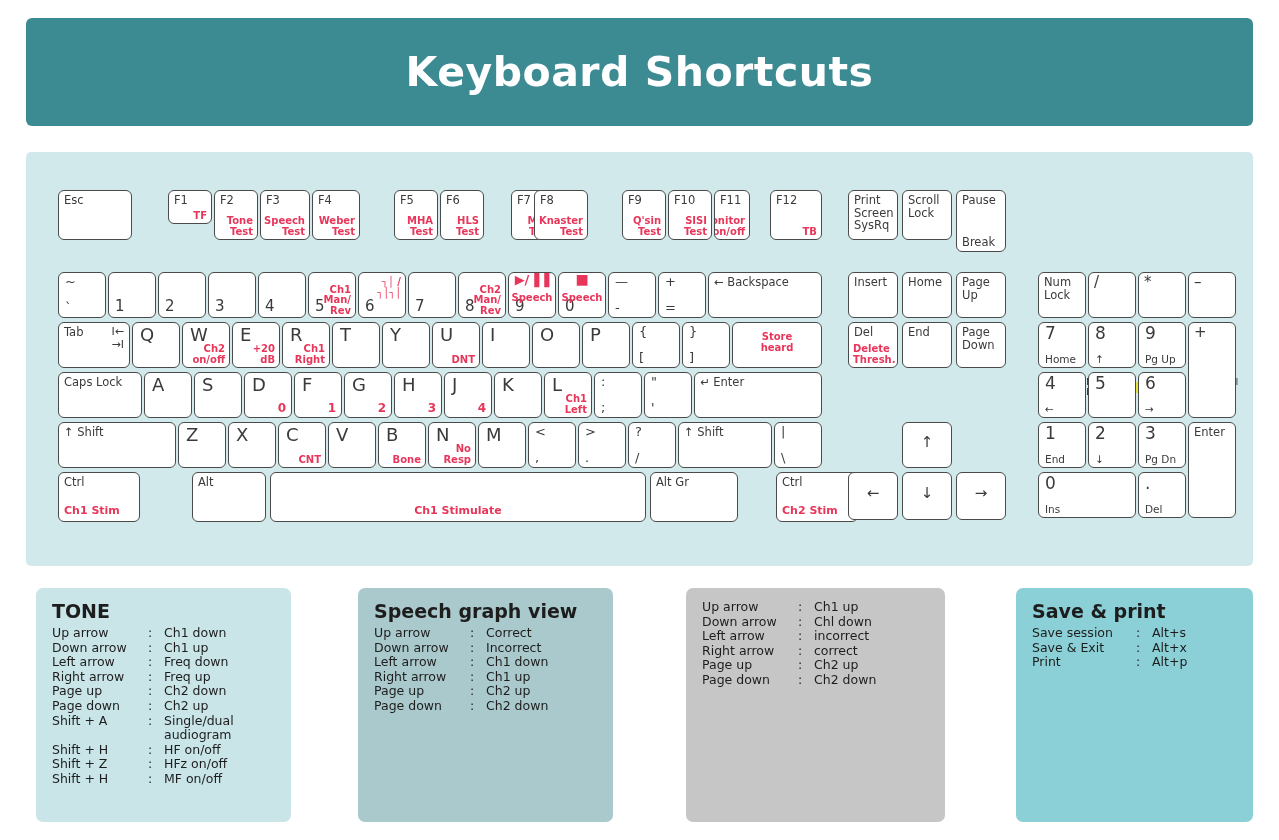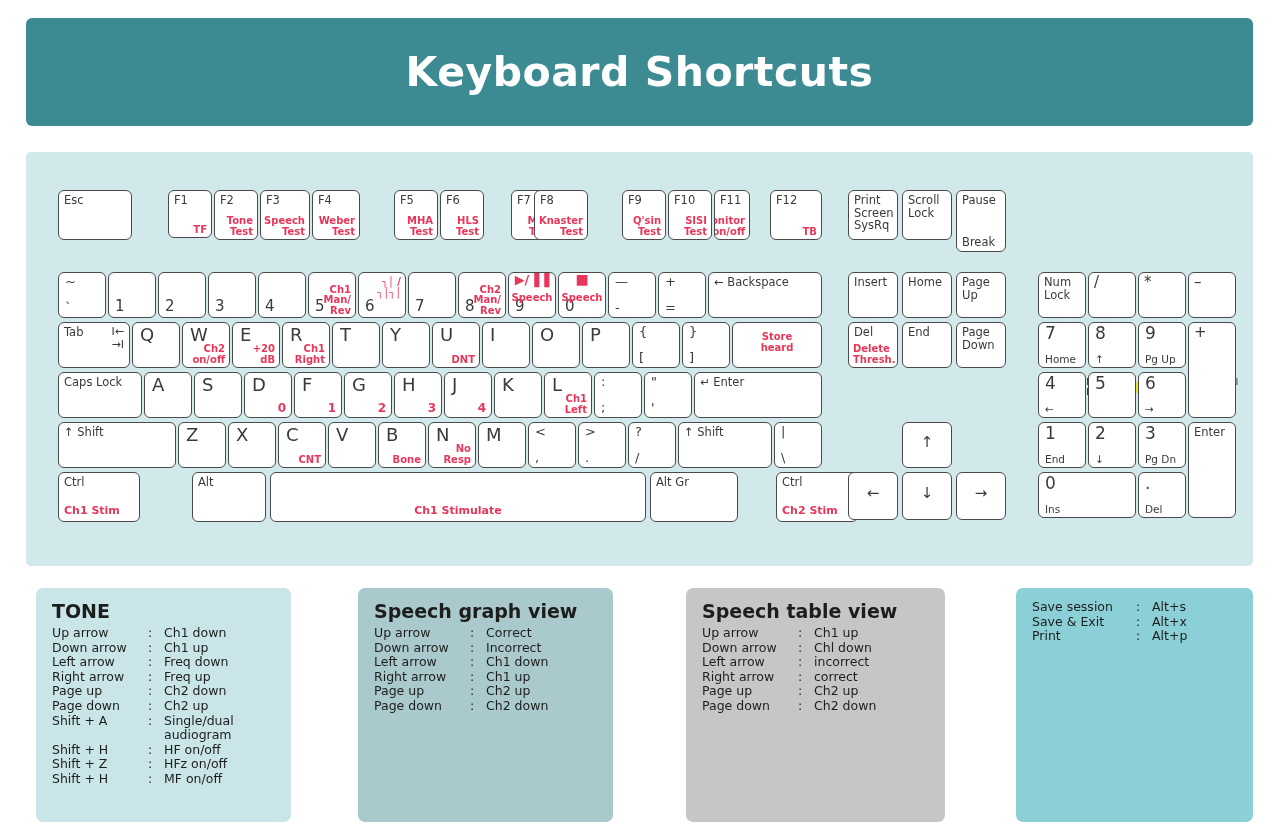--- a/index.html
+++ b/index.html
@@ -125,7 +125,7 @@
     <div class="lbl tl">Esc</div>
   </div>
 
-  <div class="key" style="left:142px;top:38px;width:44px;height:48px;">
+  <div class="key" style="left:142px;top:38px;width:44px;height:34px;">
     <div class="lbl tl">F1</div>
     <div class="lbl red">TF</div>
   </div>

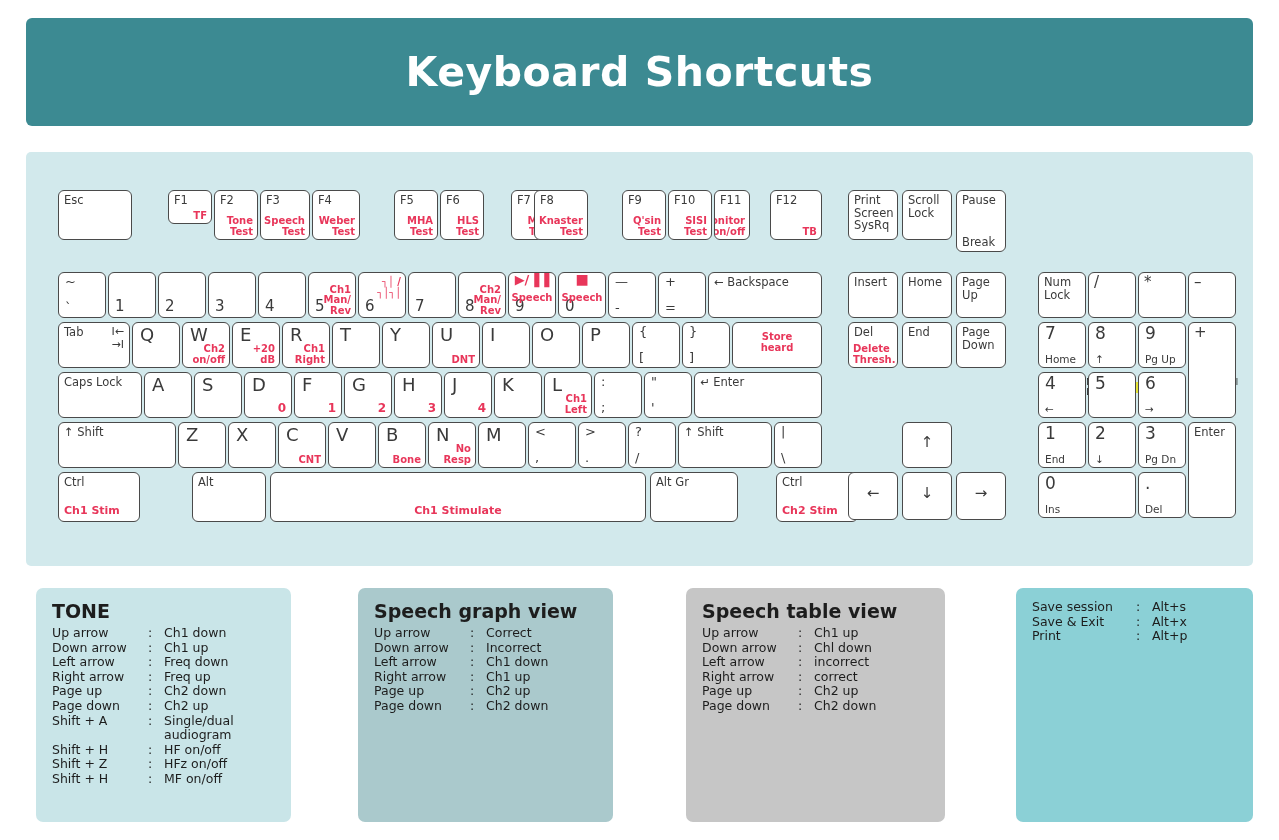--- a/index.html
+++ b/index.html
@@ -628,7 +628,6 @@
 </div>
 
 <div class="legend-panel" id="panel-table">
-  <div class="legend-title">Speech table view</div>
   <div>
     <div class="legend-row">
         <div class="lk">Up arrow</div>

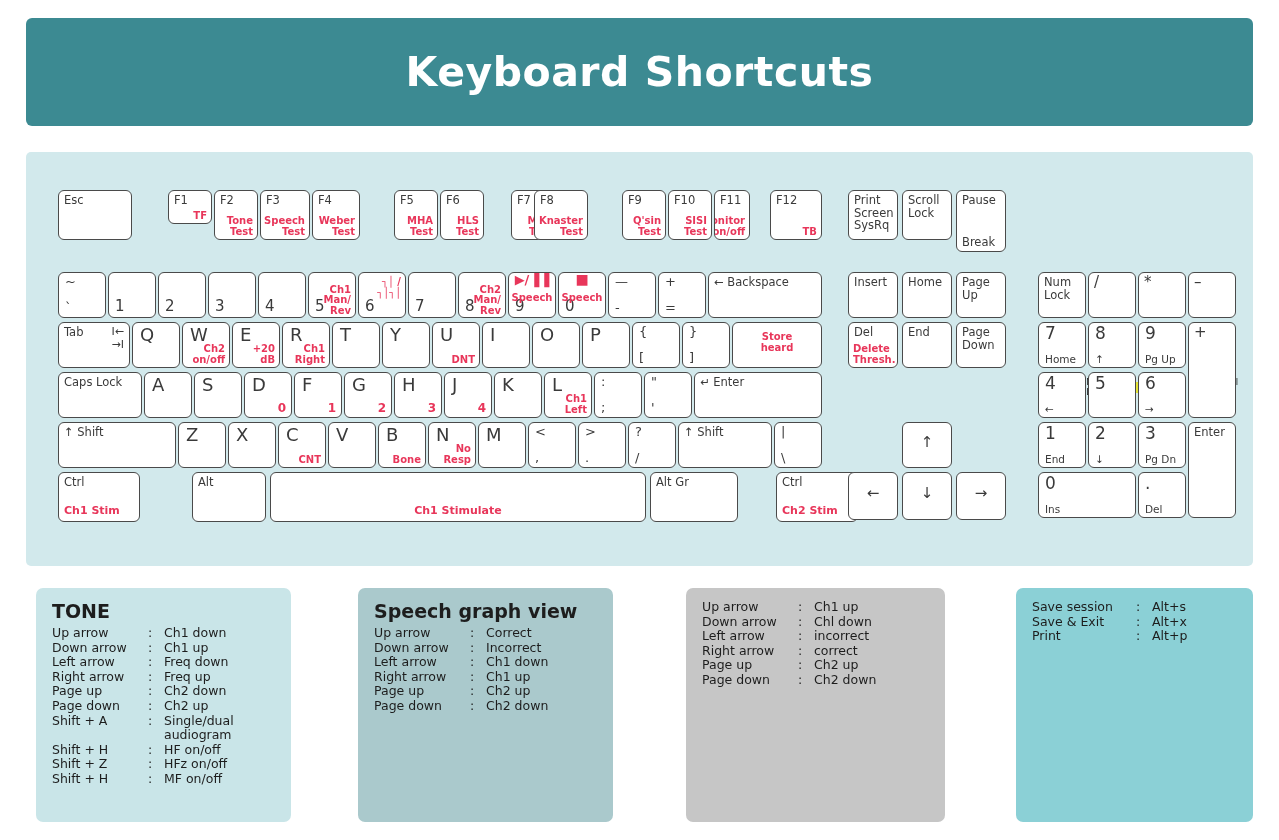--- a/index.html
+++ b/index.html
@@ -663,6 +663,7 @@
 </div>
 
 <div class="legend-panel" id="panel-save">
+  <div class="legend-title">Save &amp; print</div>
   <div>
     <div class="legend-row">
         <div class="lk">Save session</div>

